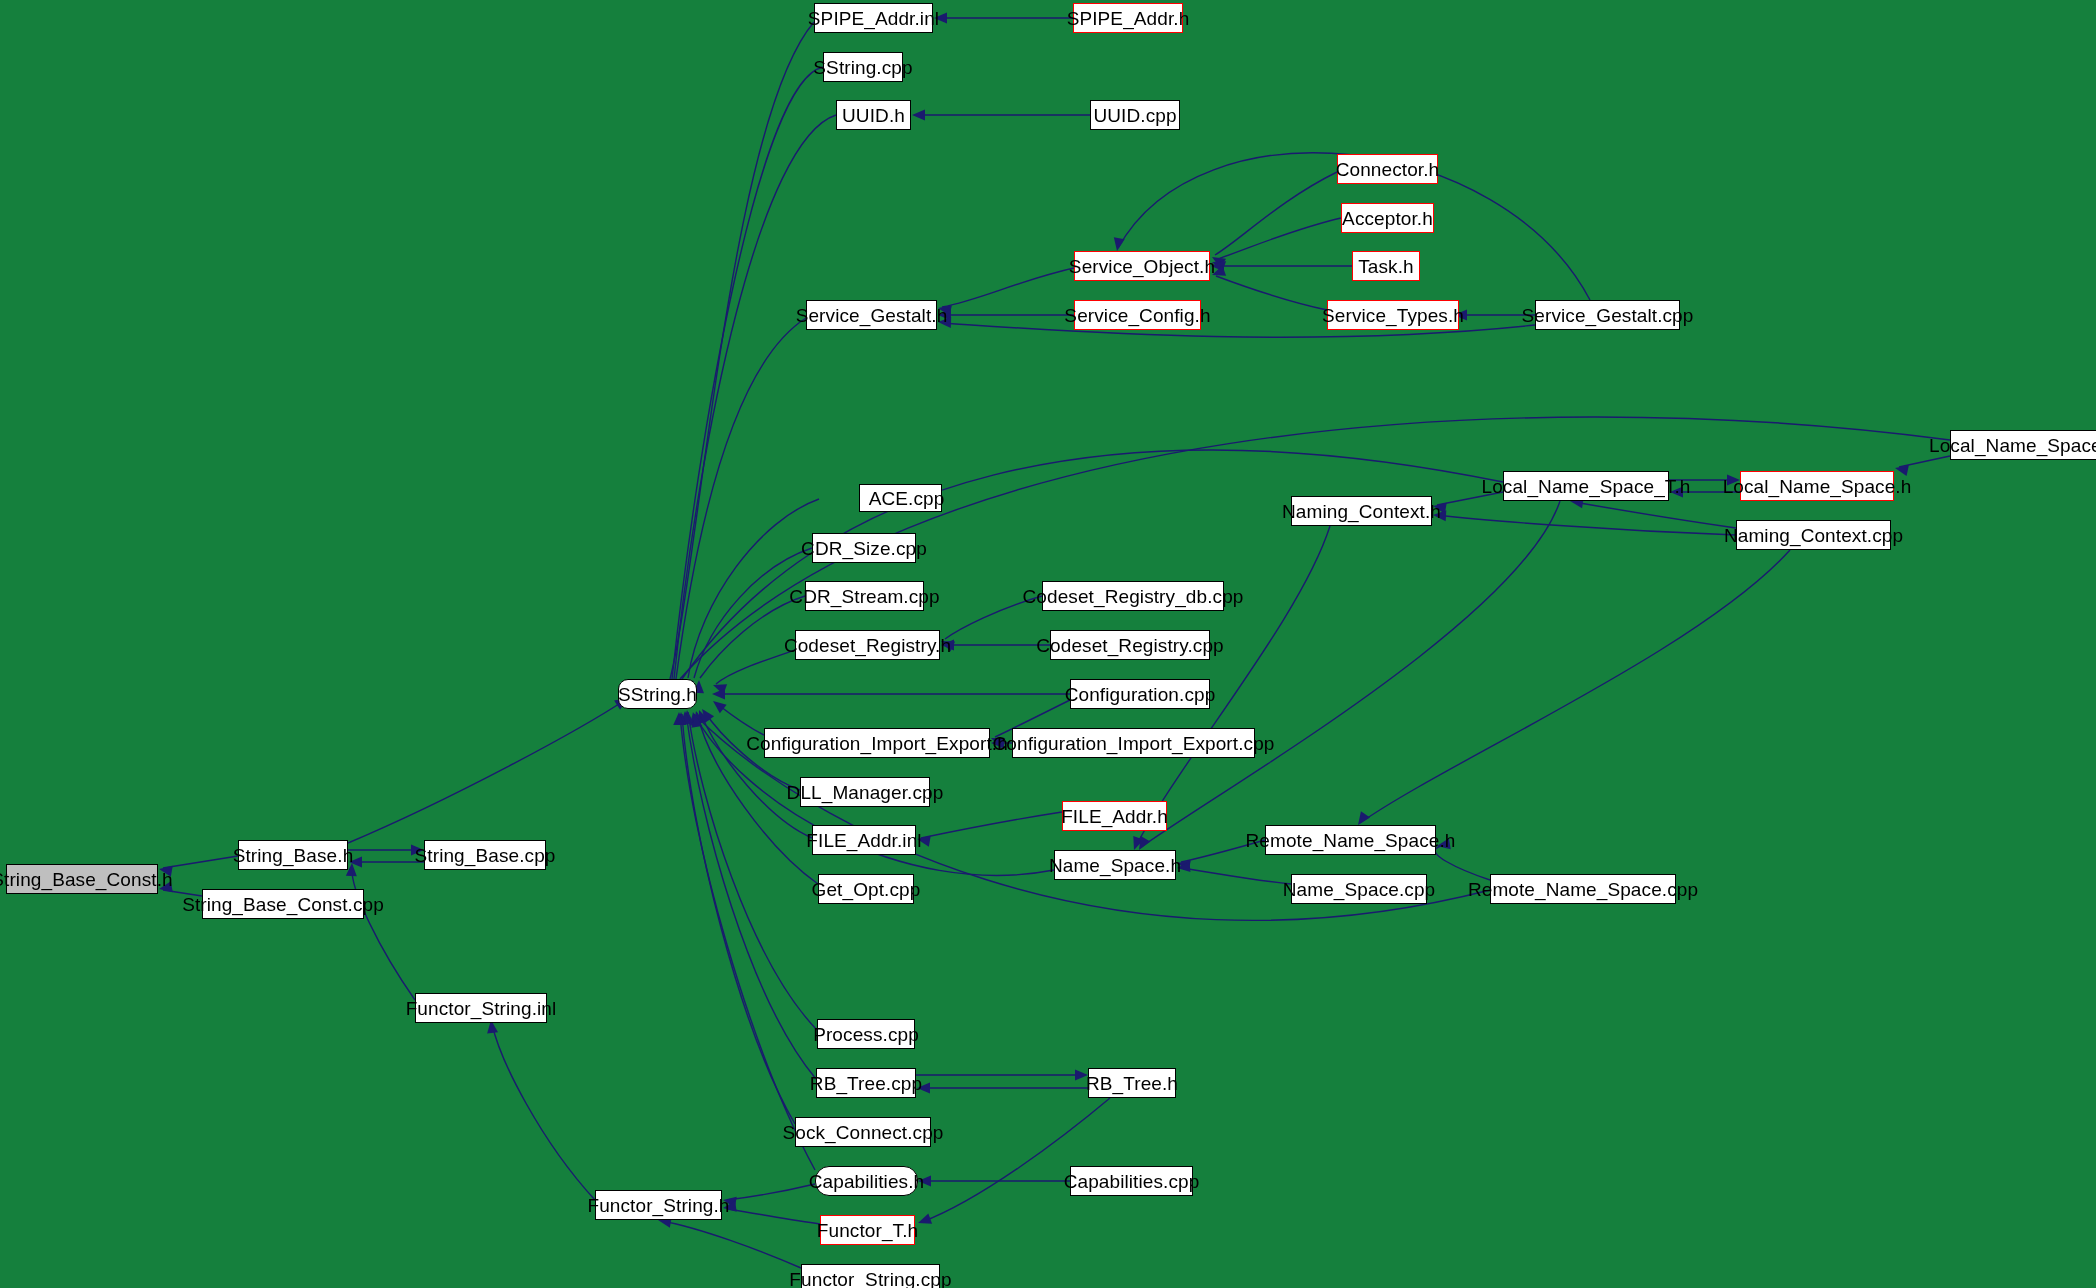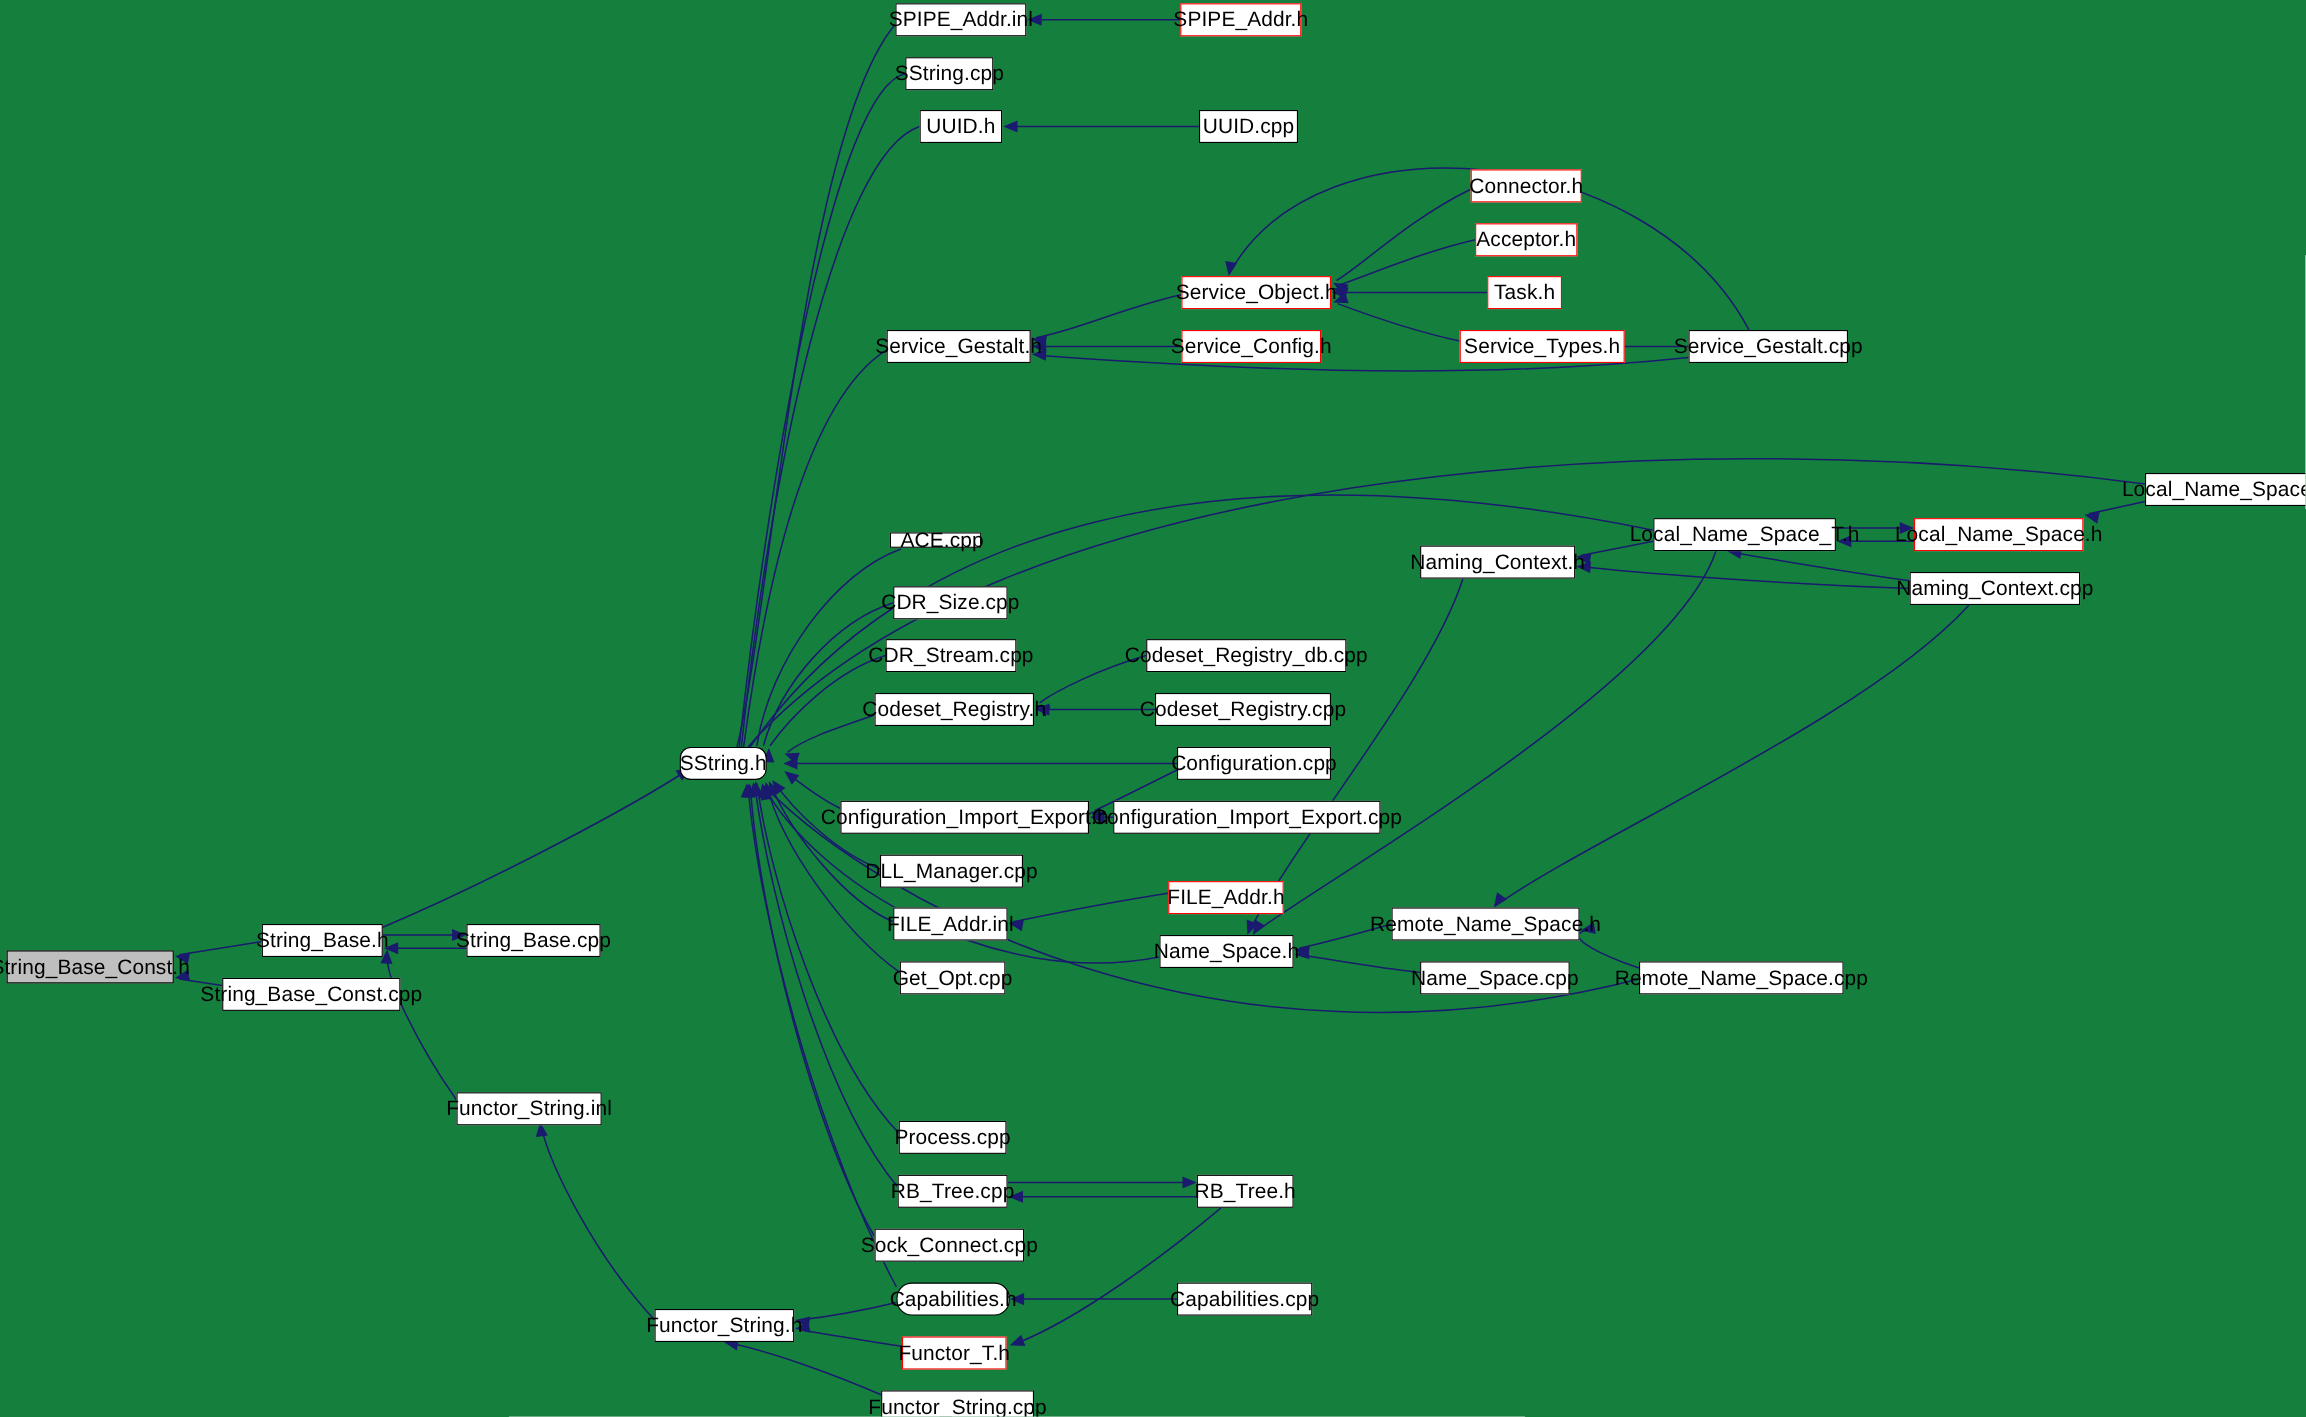--- a/index.html
+++ b/index.html
@@ -215,7 +215,7 @@
     <div class="node red" style="left: 1074px; top: 300px; width: 127px; height: 30px;">
       <span>Service_Config.h</span>
     </div>
-    <div class="node red" style="left: 1327px; top: 300px; width: 150px; height: 30px;">
+    <div class="node red" style="left: 1327px; top: 300px; width: 132px; height: 30px;">
       <span>Service_Types.h</span>
     </div>
     <div class="node" style="left: 1535px; top: 300px; width: 145px; height: 30px;">

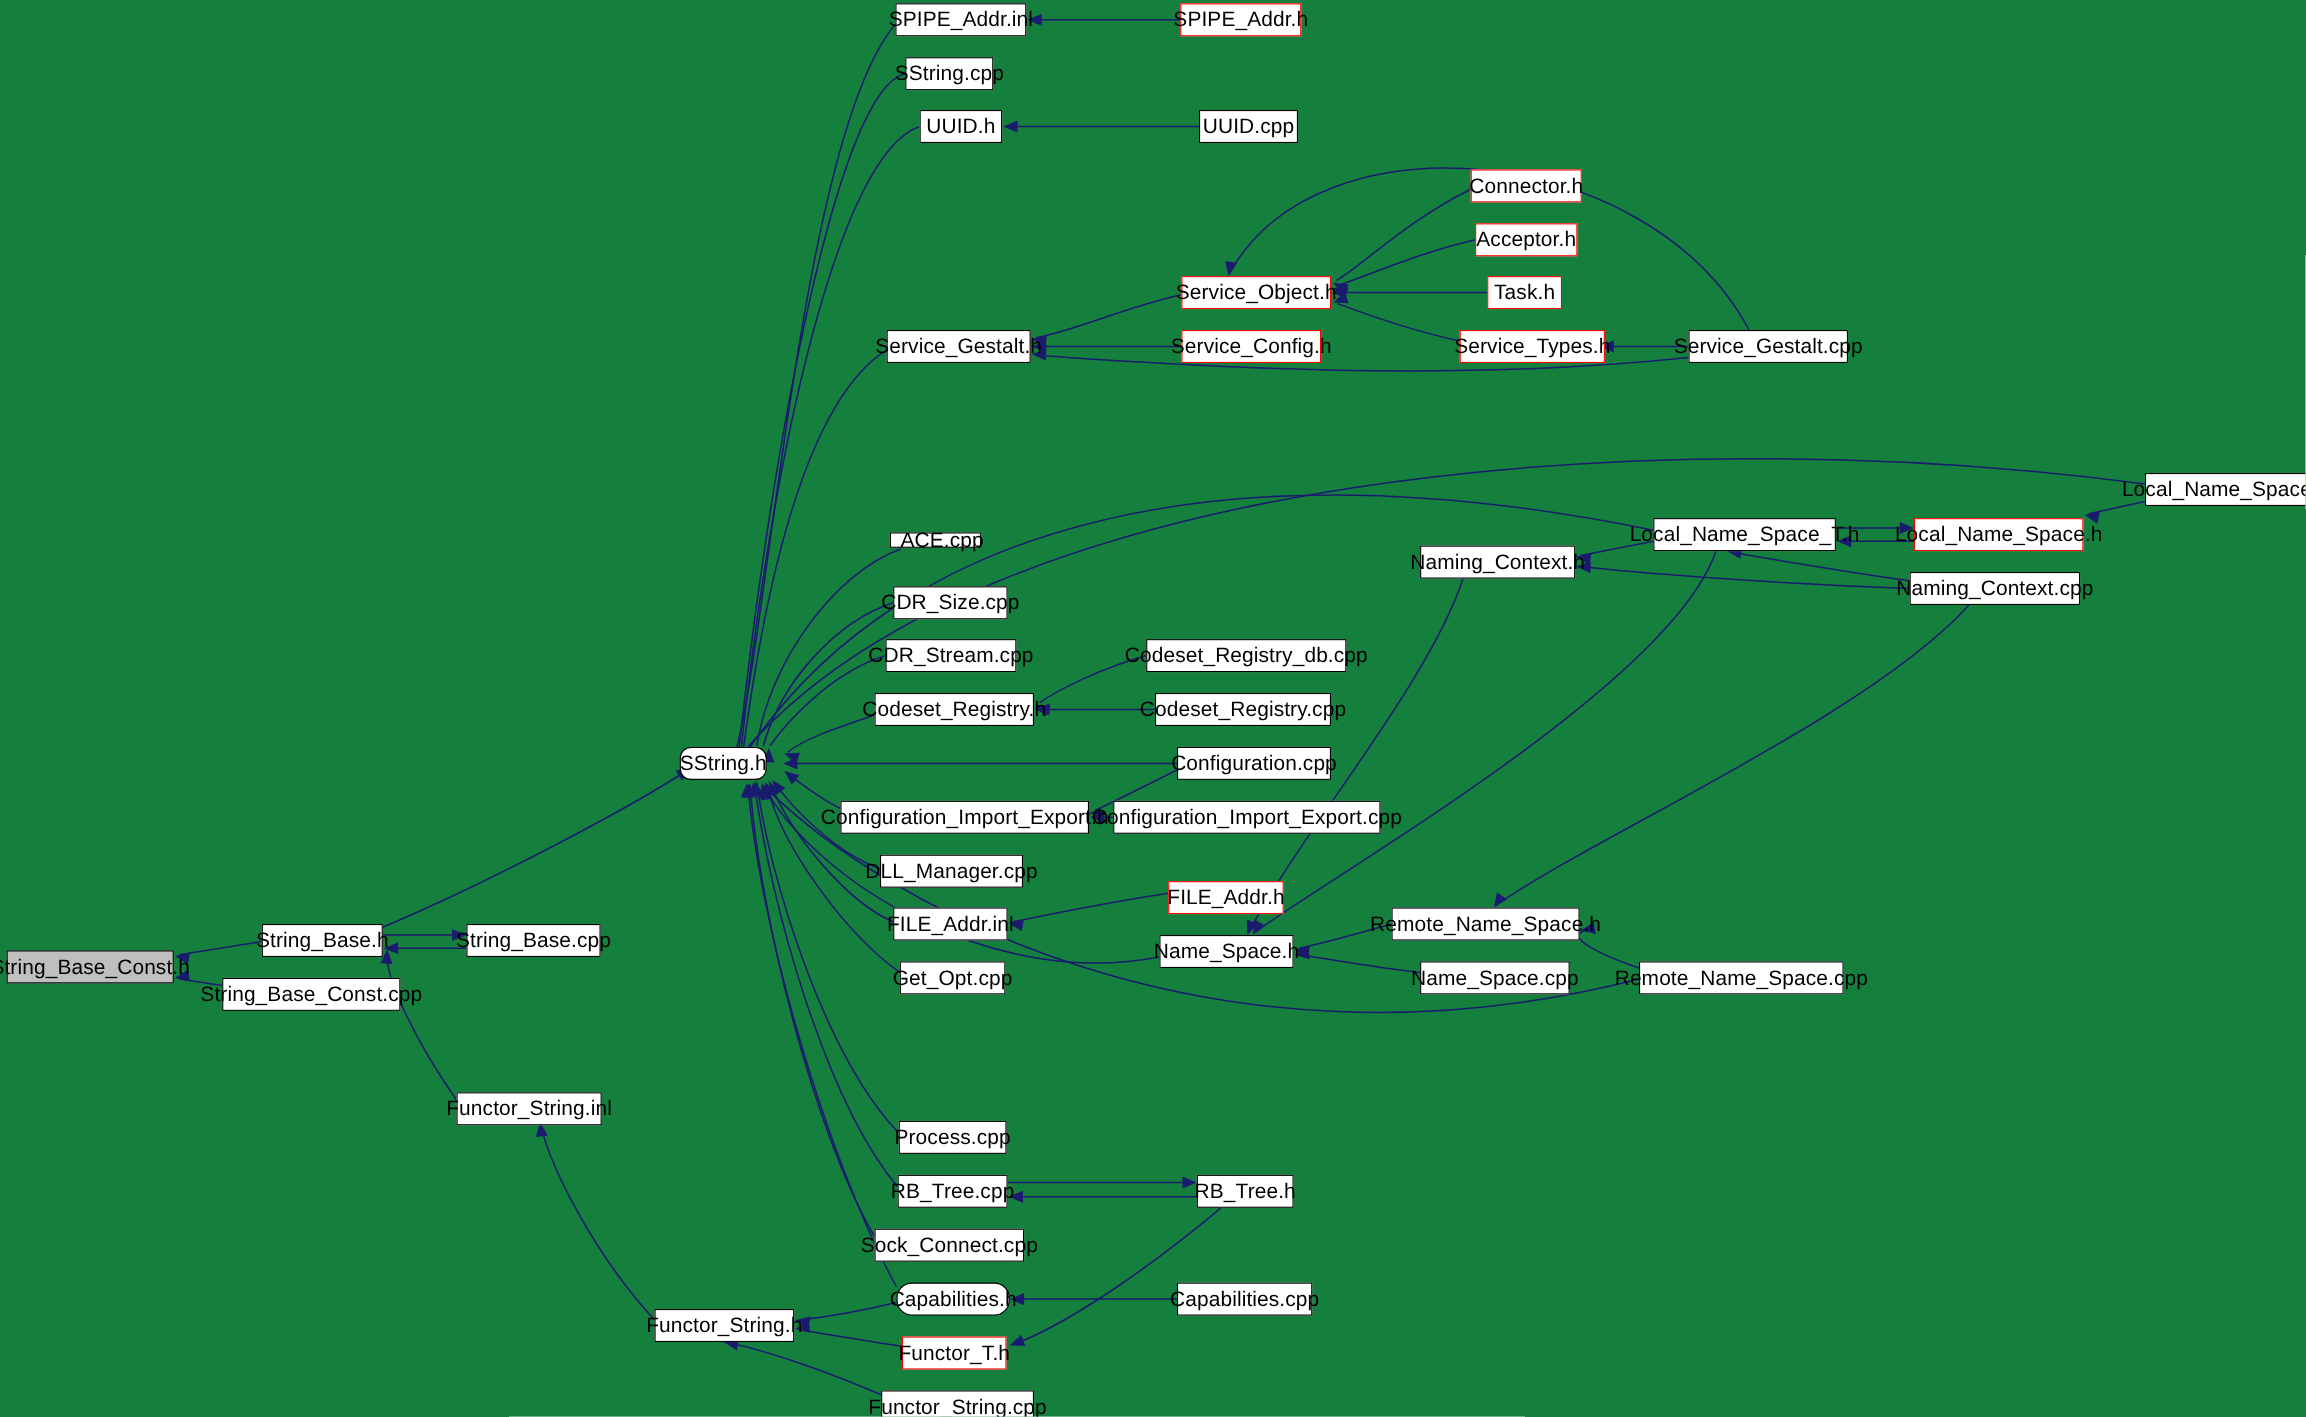--- a/index.html
+++ b/index.html
@@ -236,7 +236,7 @@
     <div class="node" style="left: 1736px; top: 520px; width: 155px; height: 30px;">
       <span>Naming_Context.cpp</span>
     </div>
-    <div class="node" style="left: 809px; top: 484px; width: 83px; height: 14px; padding-left: 12px;">
+    <div class="node" style="left: 859px; top: 484px; width: 83px; height: 28px; padding-left: 12px;">
       <span>ACE.cpp</span>
     </div>
     <div class="node" style="left: 812px; top: 533px; width: 104px; height: 30px;">

